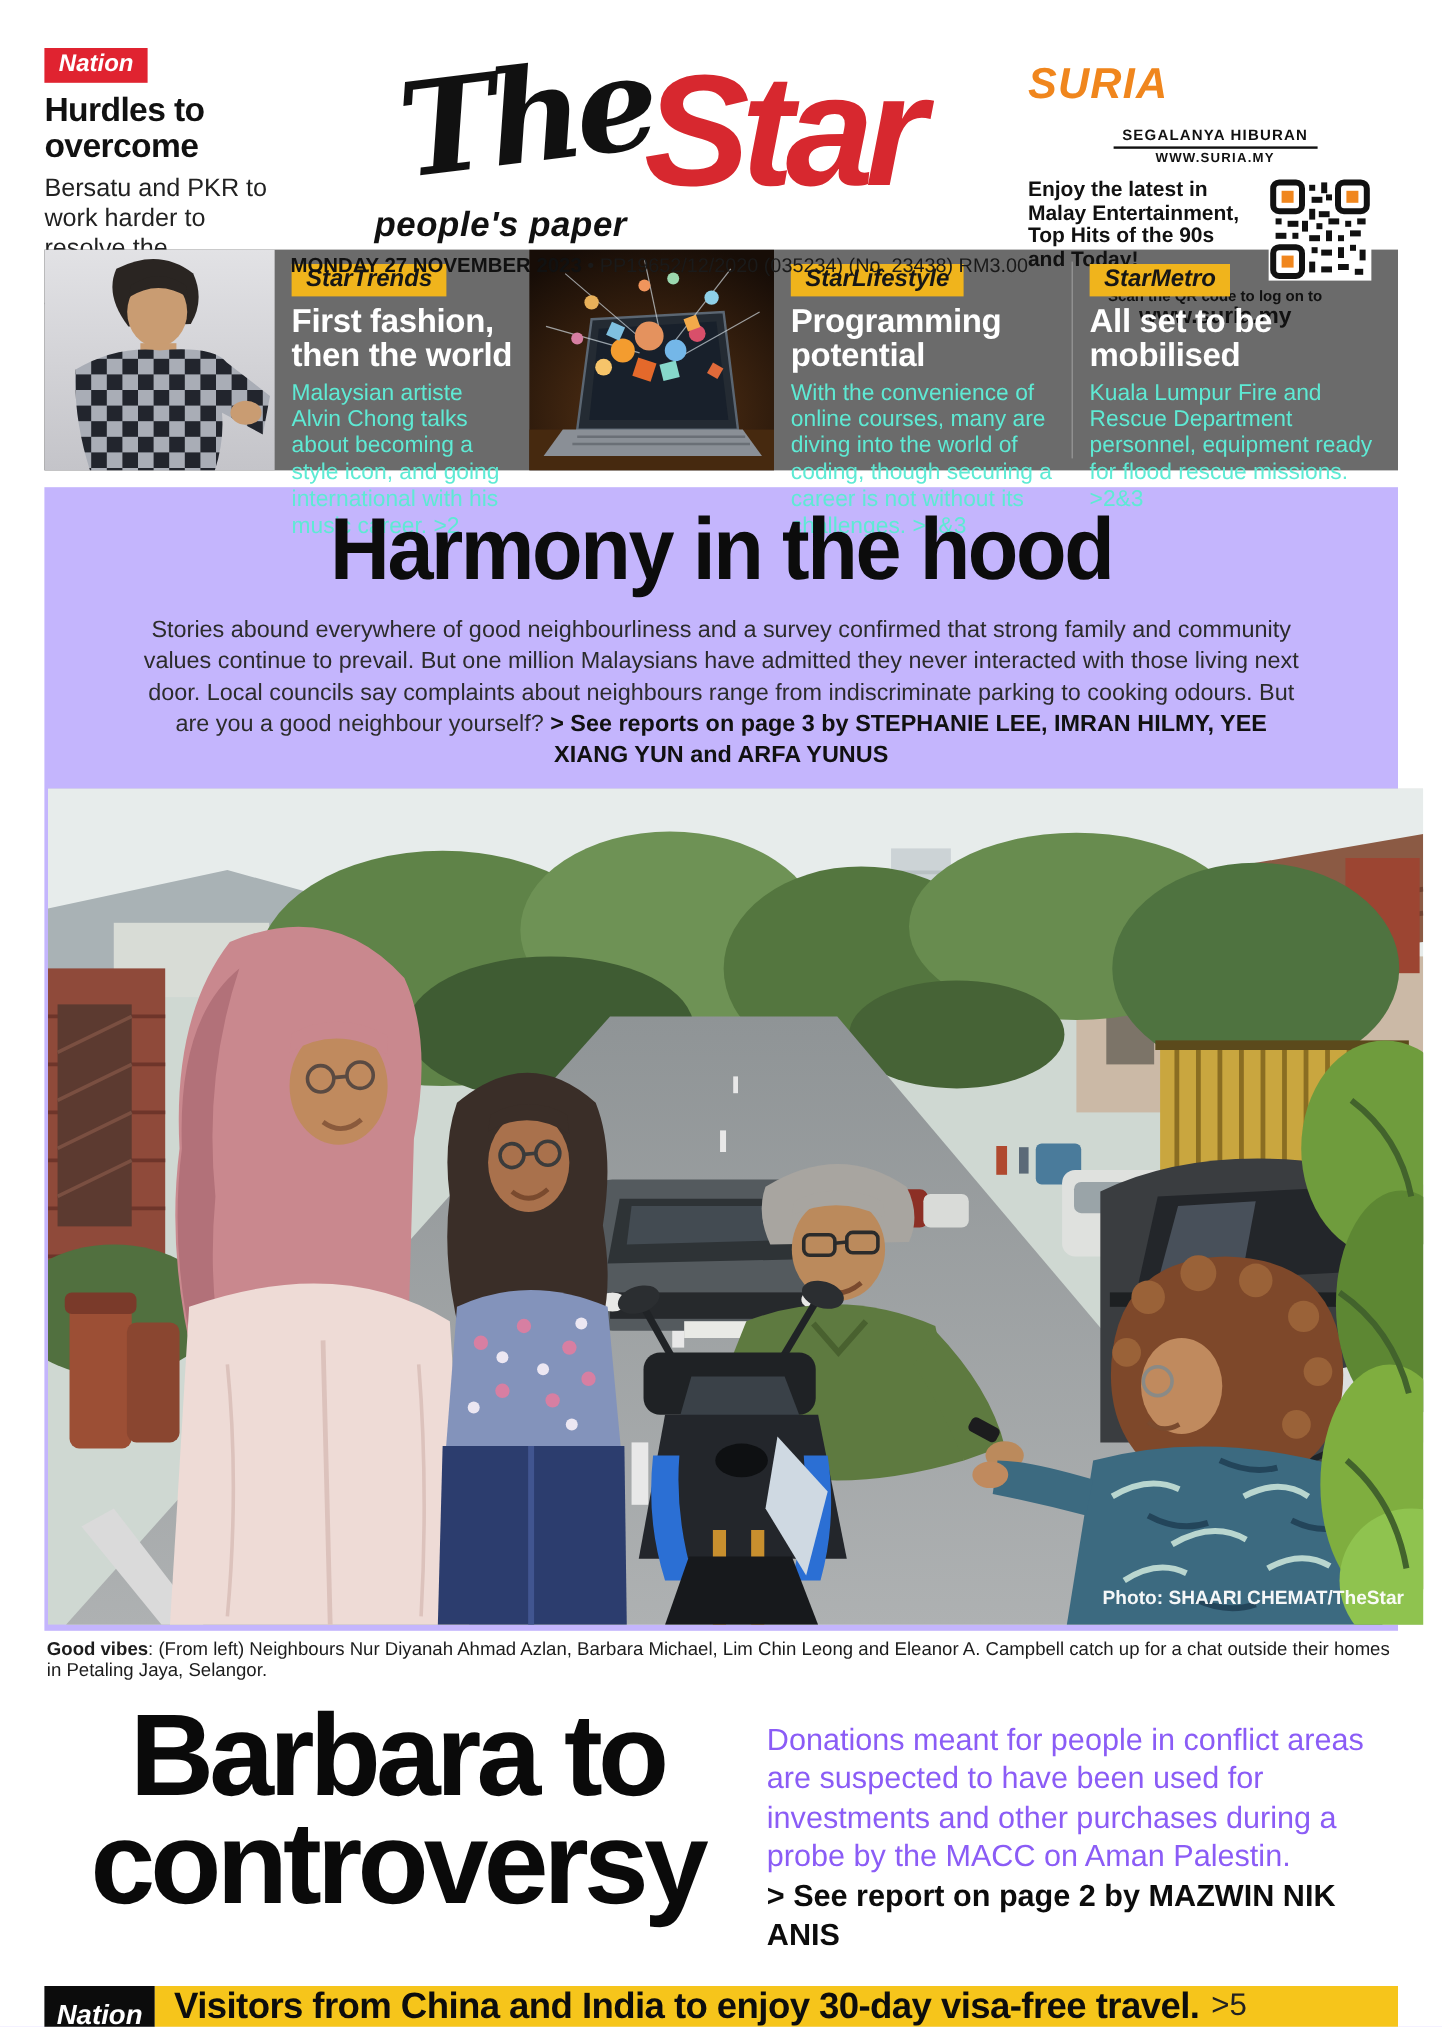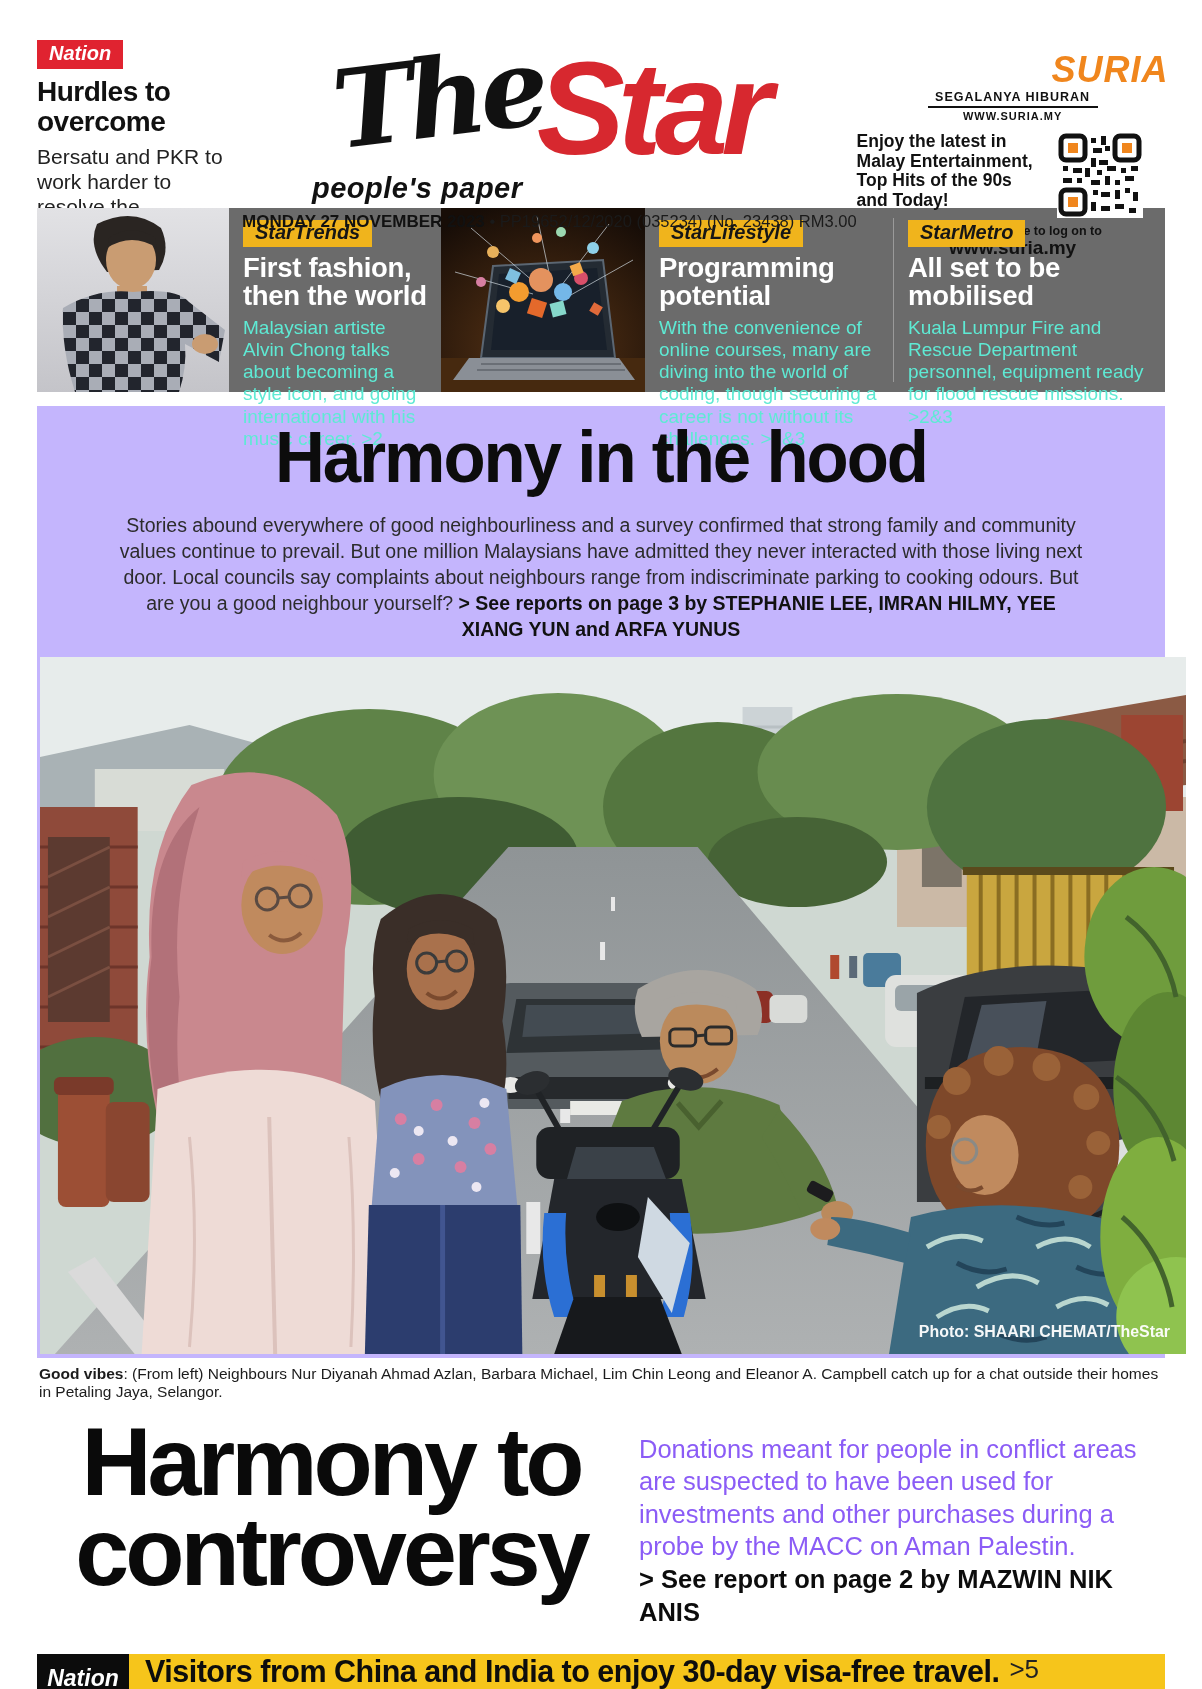--- a/index.html
+++ b/index.html
@@ -31,7 +31,7 @@
   .dateline .dl-r { font-weight:400; color:#1a1a1a; }
 
   .hdr-right { width:312px; flex:none; padding-top:12px; }
-  .suria-logo { text-align:right; font-weight:800; font-style:italic; font-size:36px;
+  .suria-logo { text-align:left; font-weight:800; font-style:italic; font-size:36px;
     color:#f0861d; letter-spacing:1px; line-height:1; }
   .suria-sub { text-align:center; font-weight:700; font-size:12.5px; letter-spacing:1px; margin-top:2px;}
   .suria-url-top { text-align:center; font-weight:700; font-size:11px; letter-spacing:1px;

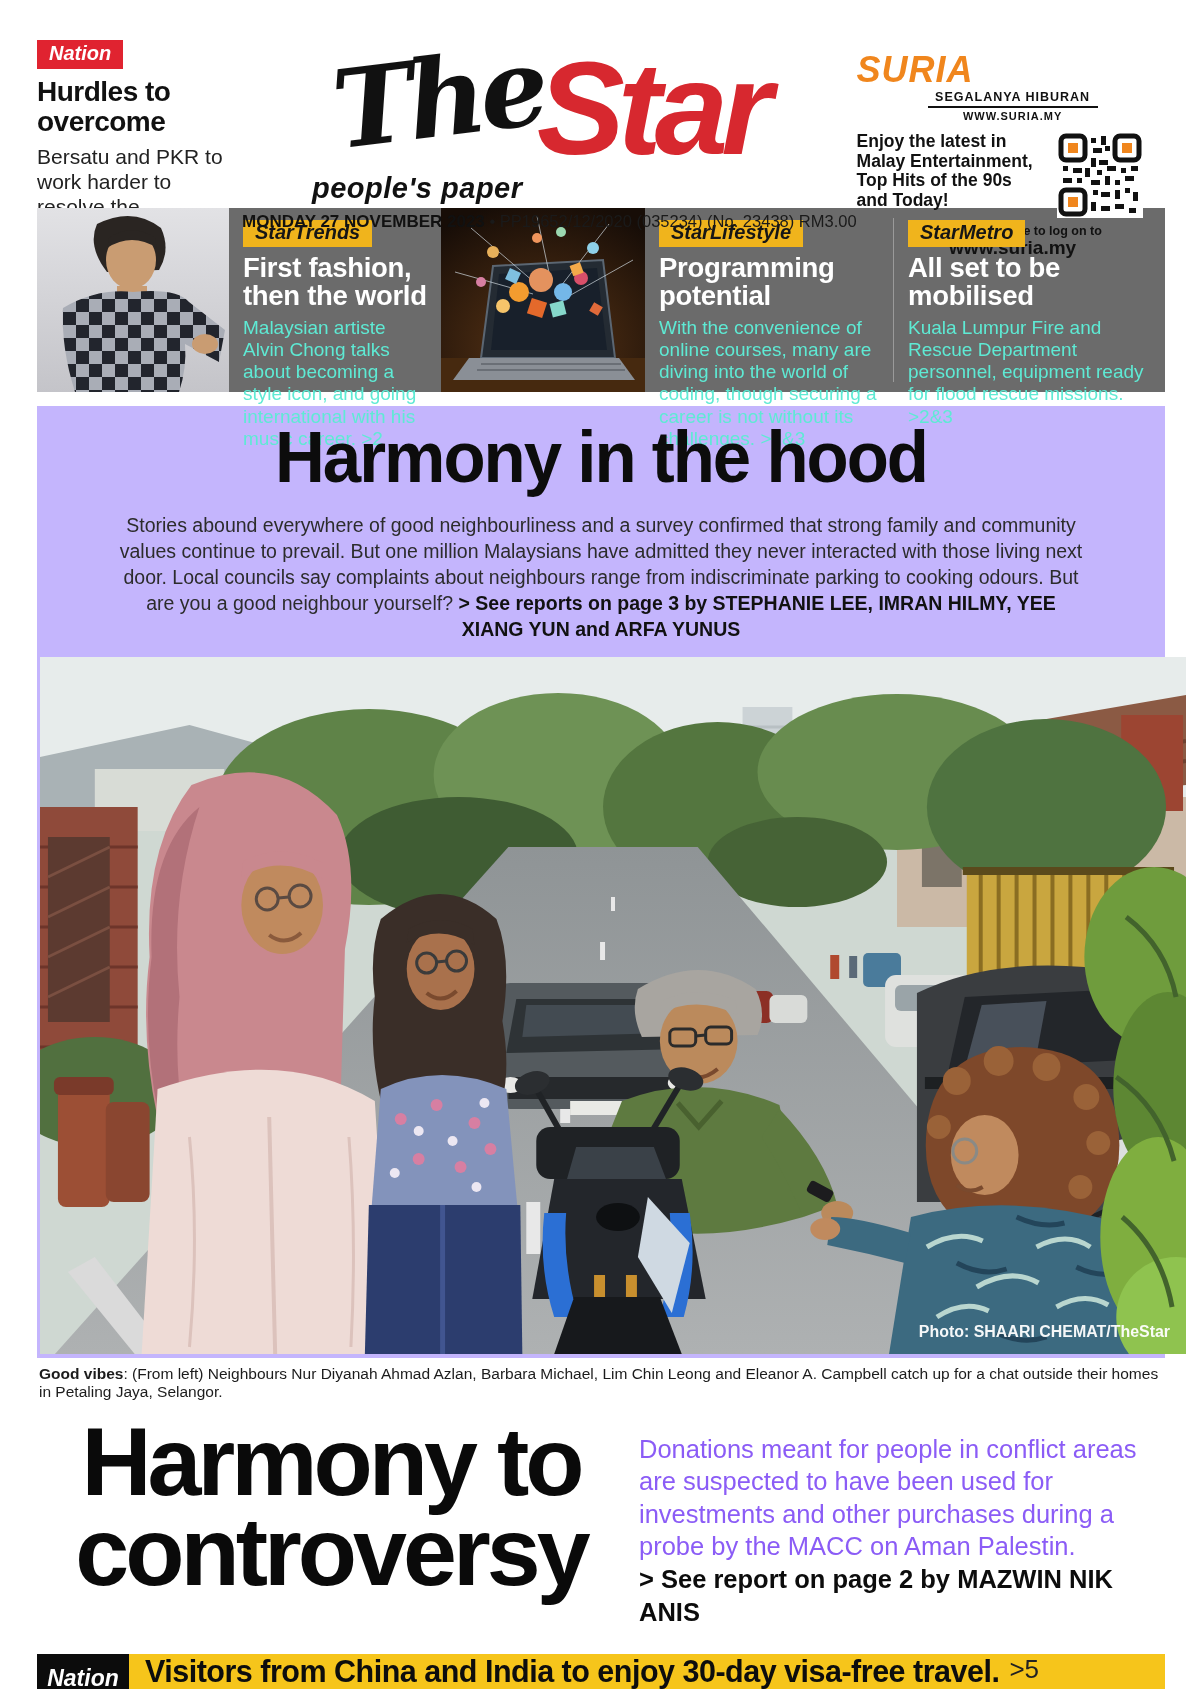--- a/index.html
+++ b/index.html
@@ -33,7 +33,7 @@
   .hdr-right { width:312px; flex:none; padding-top:12px; }
   .suria-logo { text-align:left; font-weight:800; font-style:italic; font-size:36px;
     color:#f0861d; letter-spacing:1px; line-height:1; }
-  .suria-sub { text-align:center; font-weight:700; font-size:12.5px; letter-spacing:1px; margin-top:2px;}
+  .suria-sub { text-align:center; font-weight:700; font-size:12.5px; letter-spacing:1px; margin-top:18px;}
   .suria-url-top { text-align:center; font-weight:700; font-size:11px; letter-spacing:1px;
     border-top:2px solid #111; width:170px; margin:2px auto 0; padding-top:2px; }
   .suria-mid { display:flex; margin-top:10px; align-items:flex-start; }

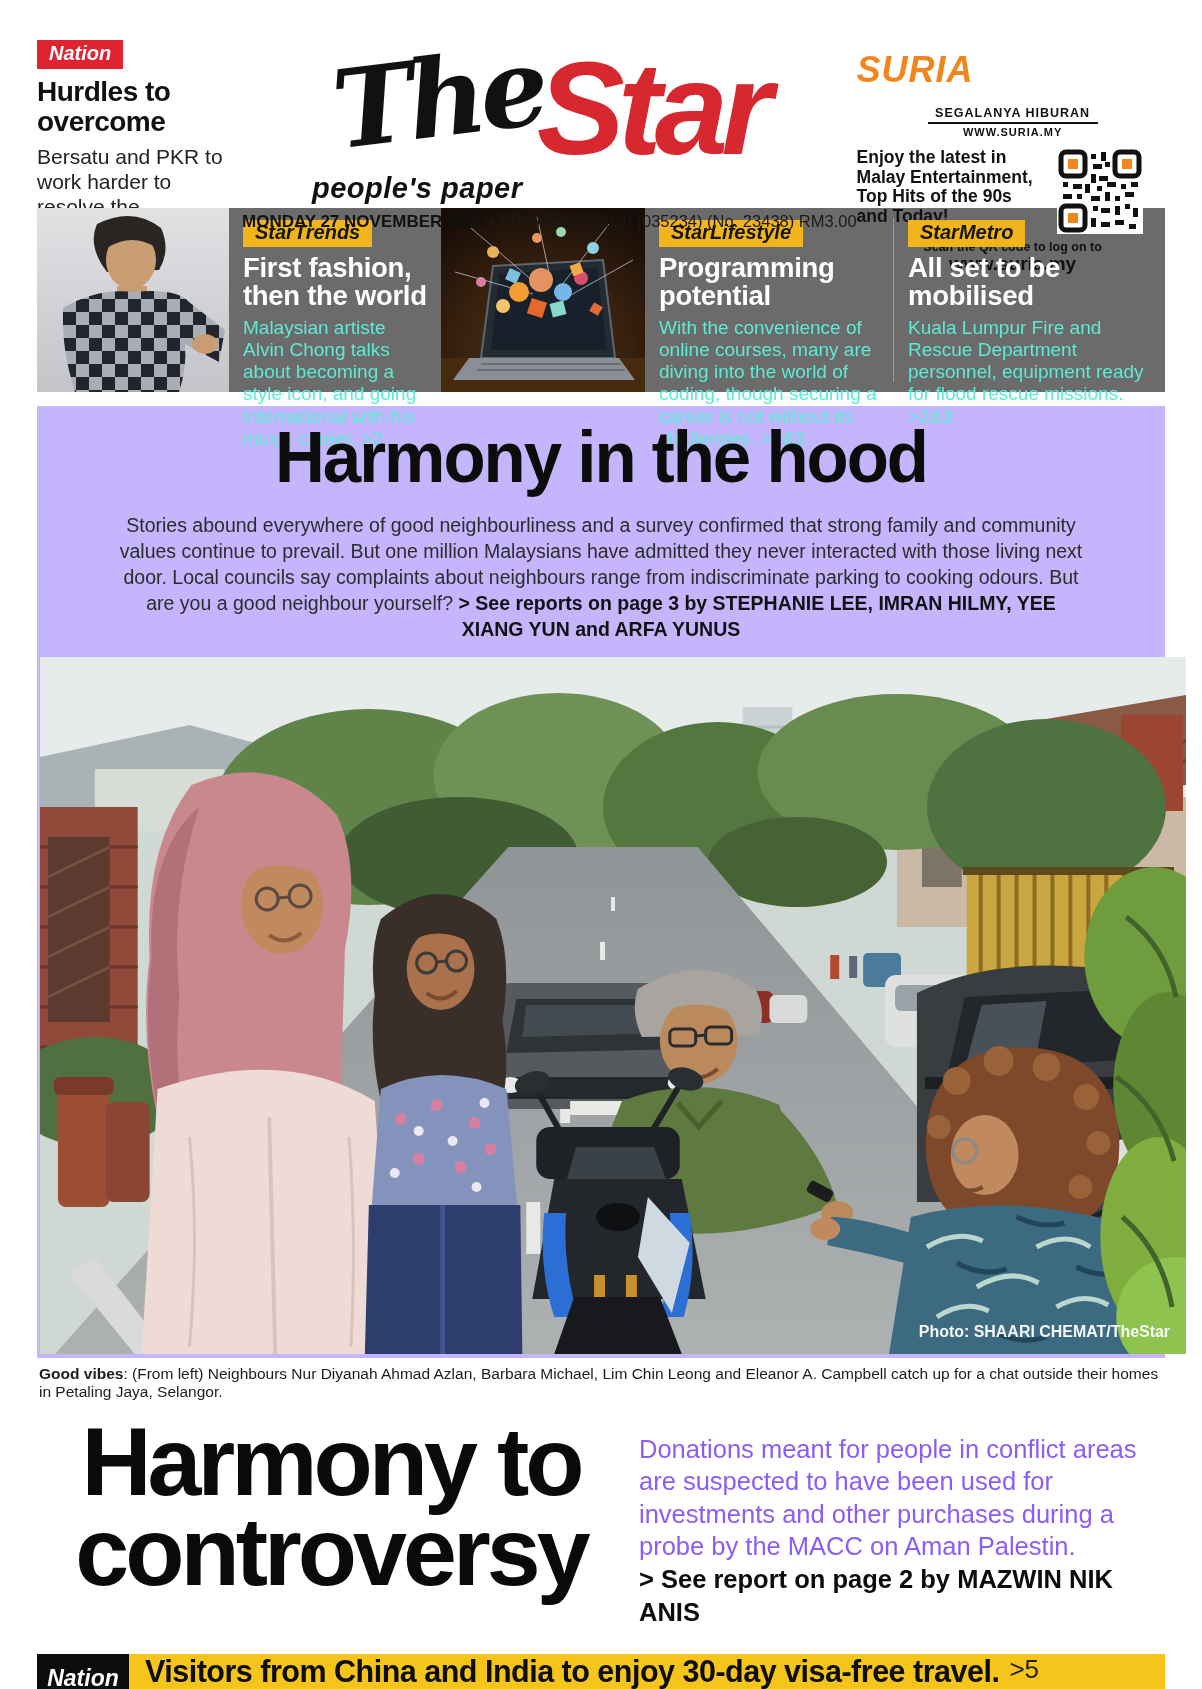--- a/index.html
+++ b/index.html
@@ -513,7 +513,7 @@
 
   <div class="charity">
     <div class="charity-left">
-      <div class="l1">Harmony to</div>
+      <div class="l1">Barbara to</div>
       <div class="l2">controversy</div>
     </div>
     <div class="charity-right">

